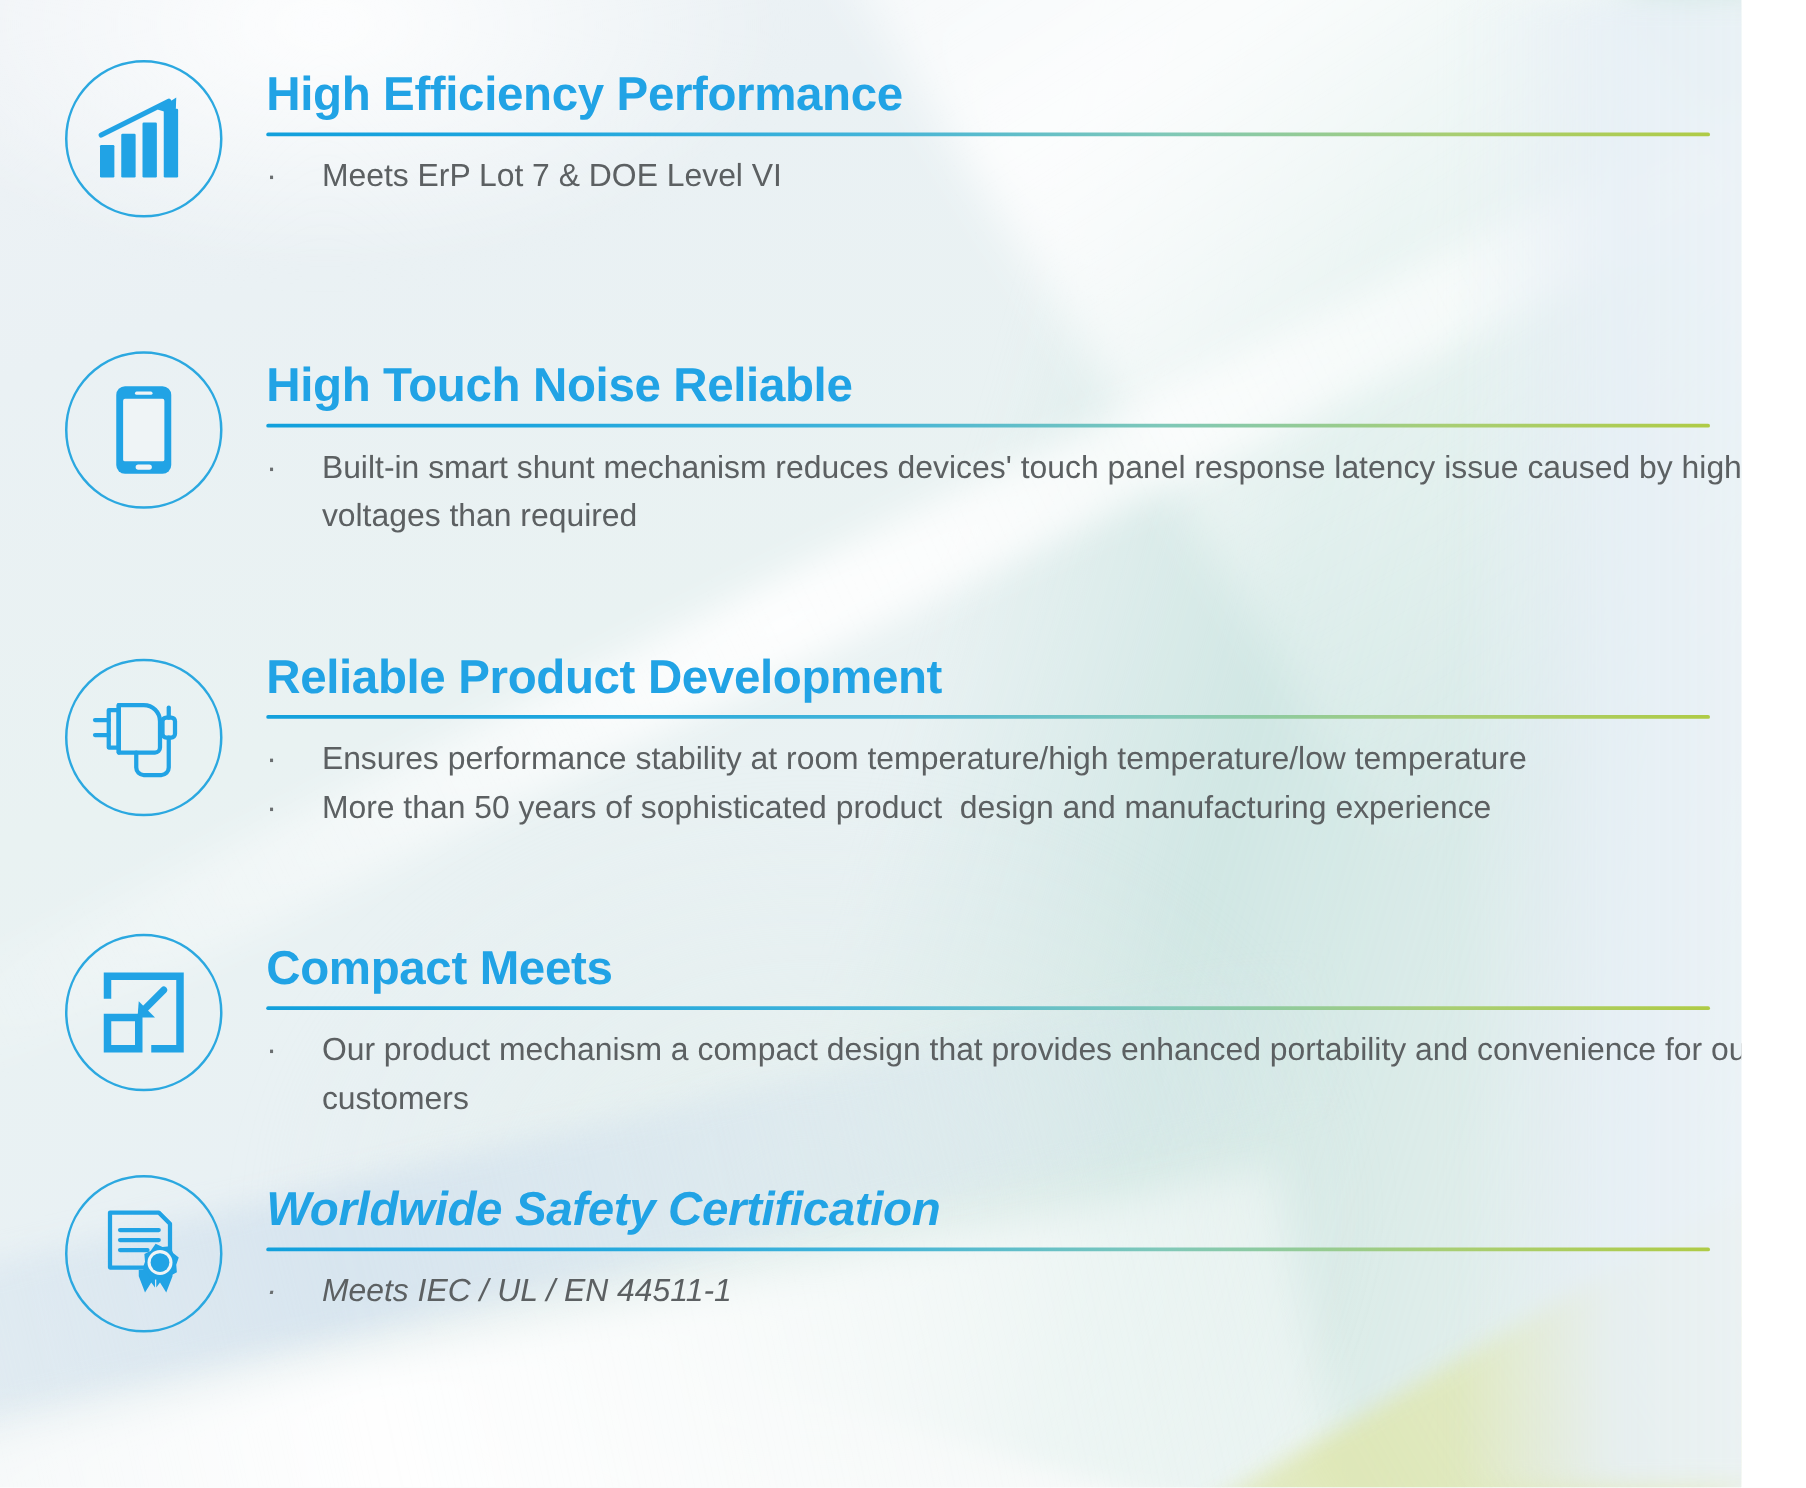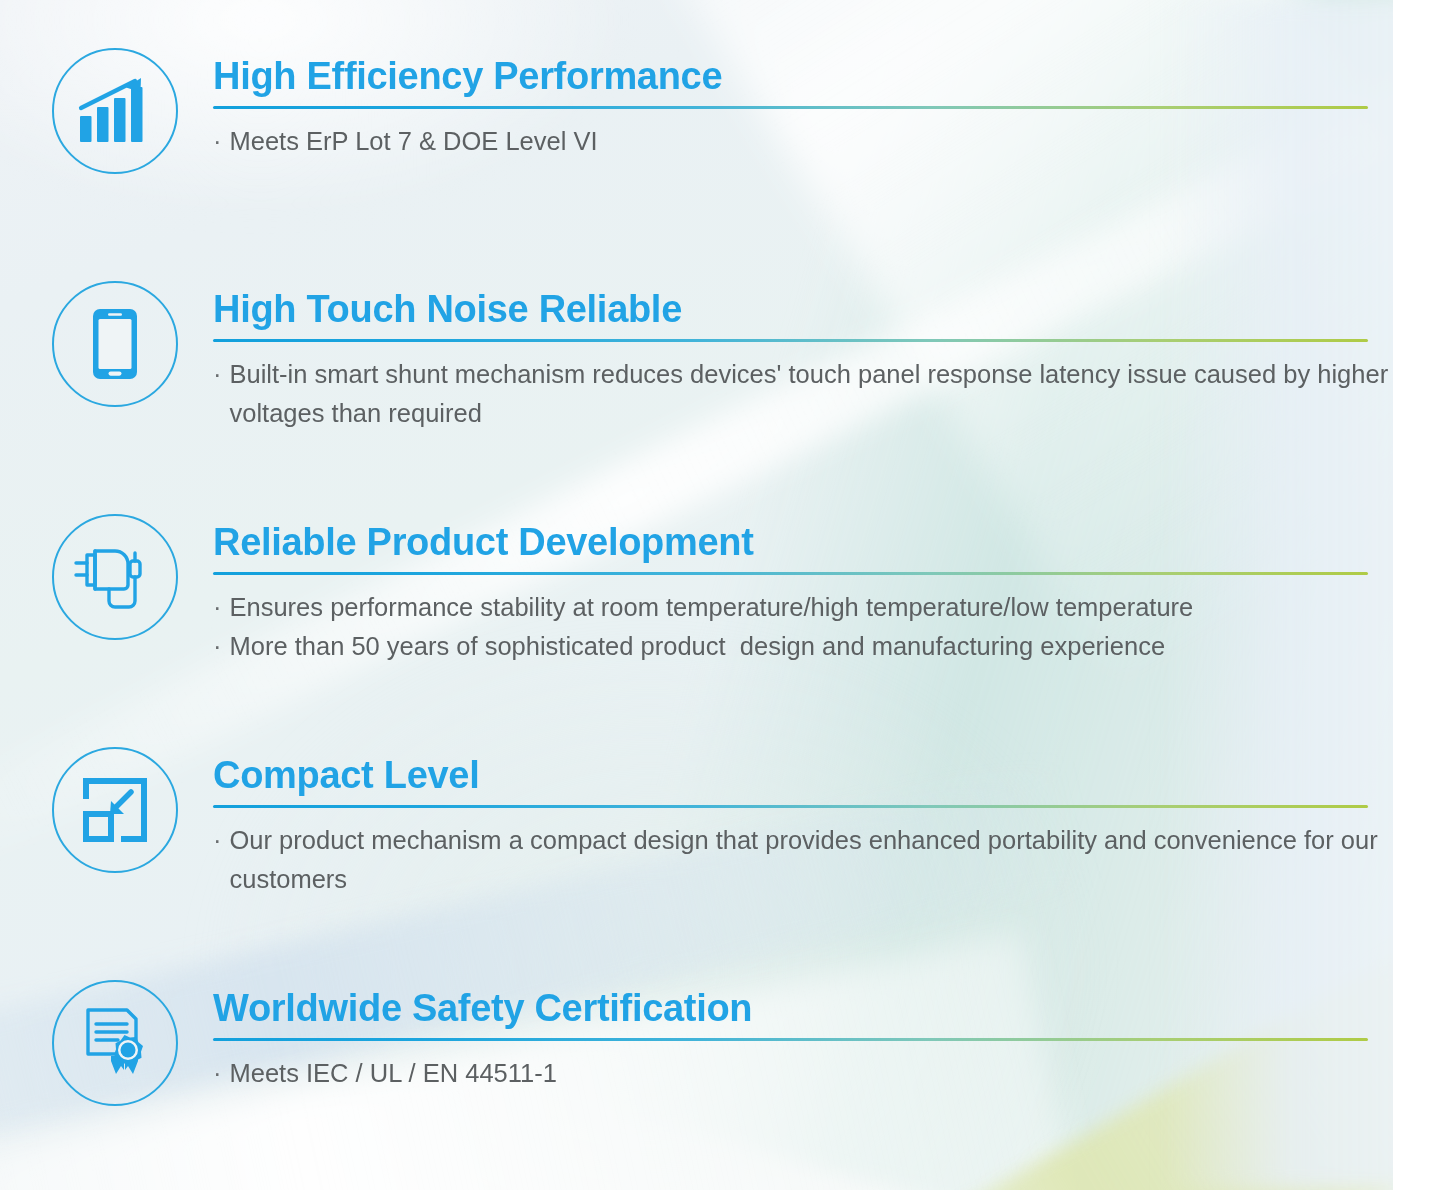--- a/index.html
+++ b/index.html
@@ -159,6 +159,7 @@
   .bullet-text {
     flex: 1 1 auto;
     white-space: pre-wrap;
+    margin-left: 28px;
   }
 
   

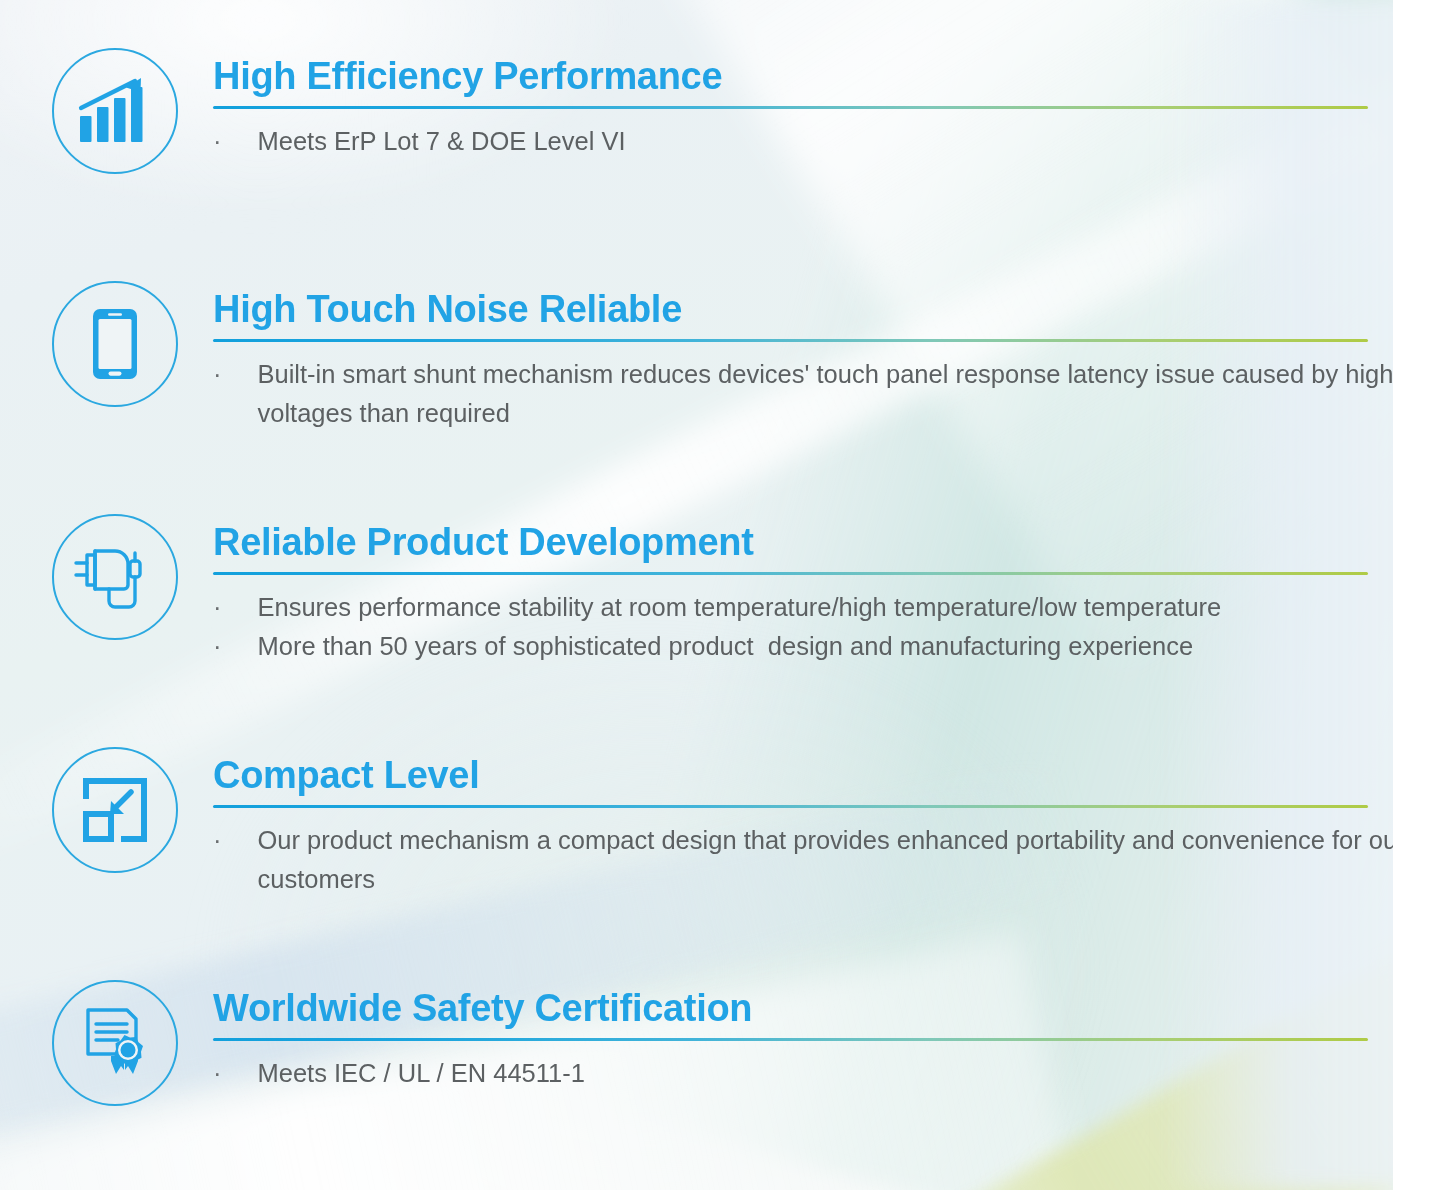--- a/index.html
+++ b/index.html
@@ -165,7 +165,7 @@
   
   #feat-0 { top: 48px; }
   #feat-1 { top: 281px; }
-  #feat-2 { top: 514px; }
+  #feat-2 { top: 514px; align-items: center; }
   #feat-3 { top: 747px; }
   #feat-4 { top: 980px; }
 </style>

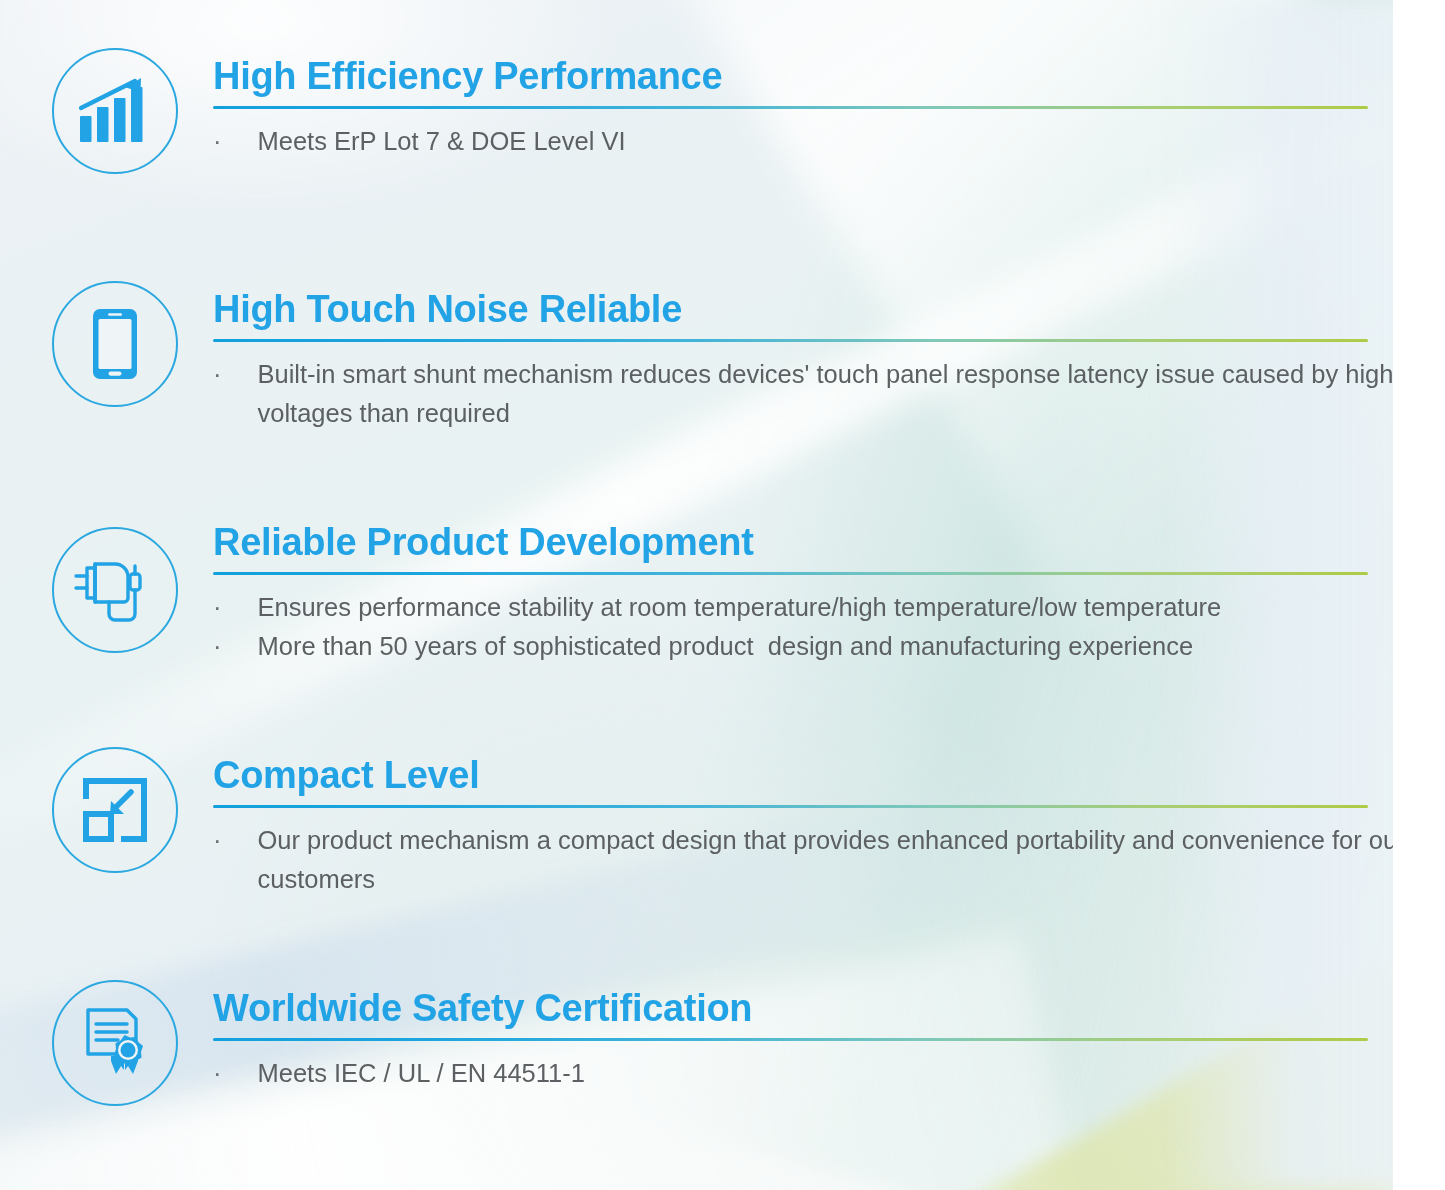--- a/index.html
+++ b/index.html
@@ -286,7 +286,7 @@
         </svg>
       </div>
       <div class="feature-body">
-        <div class="feature-title">Compact Level</div>
+        <div class="feature-title">Compact Meets</div>
         <div class="rule"></div>
         <div class="bullets">
           <div class="bullet">

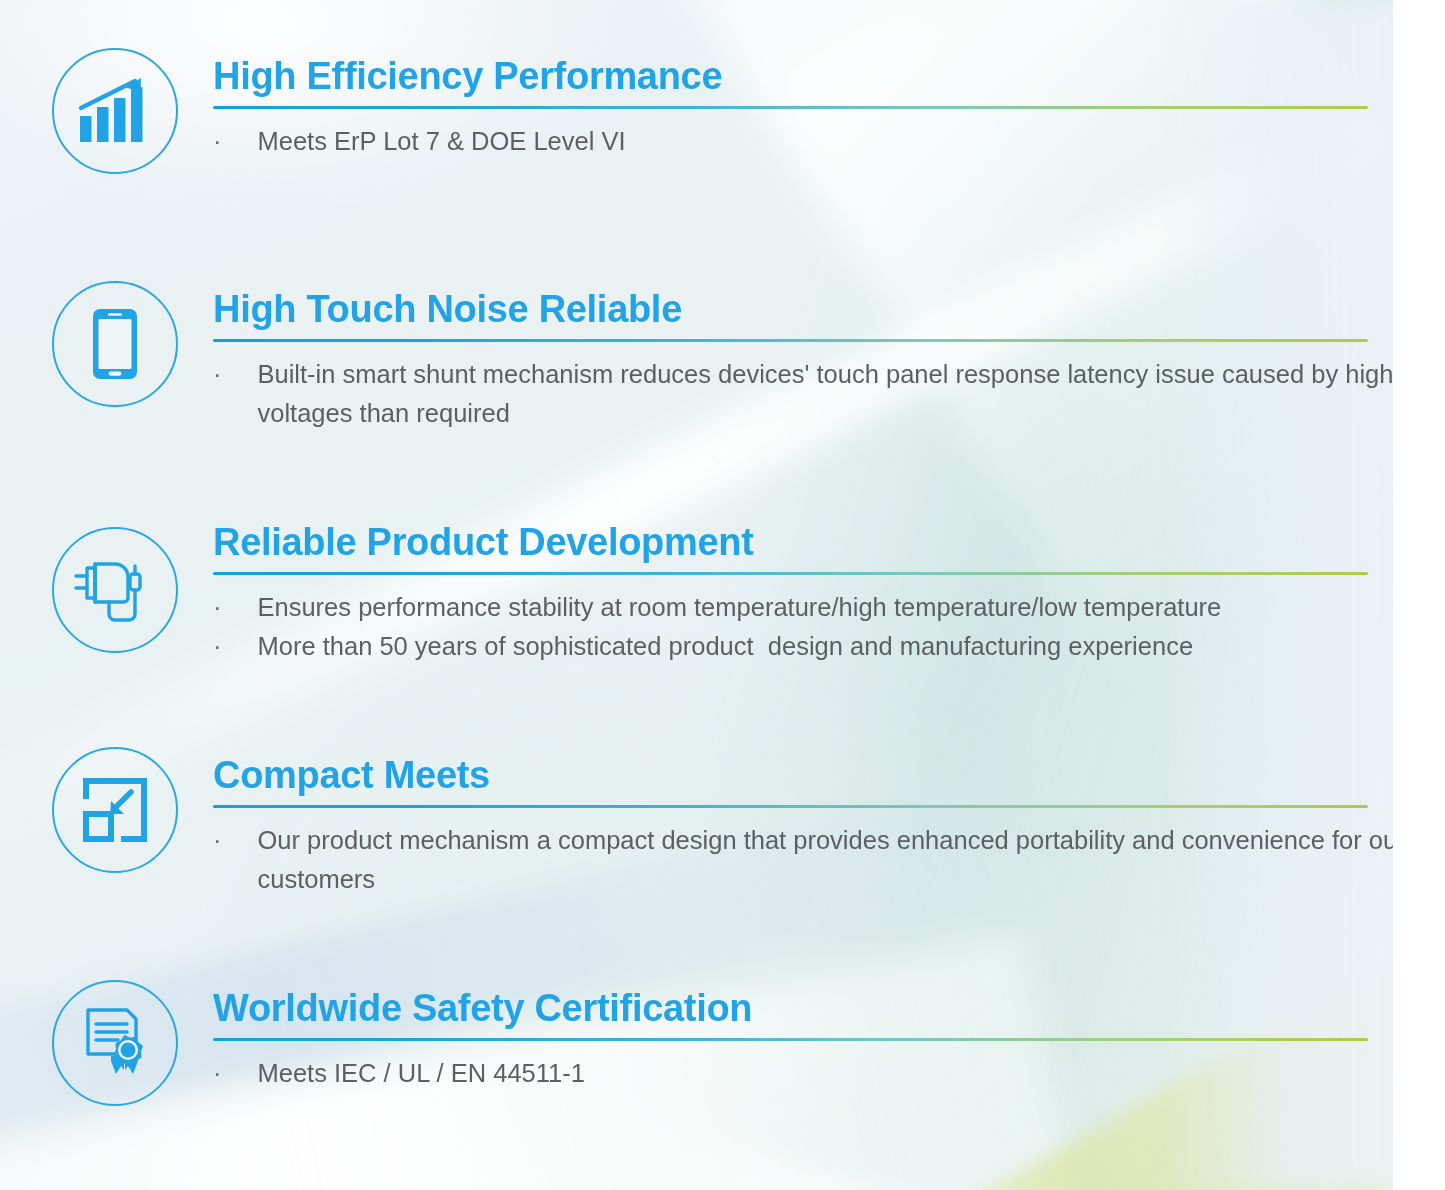--- a/index.html
+++ b/index.html
@@ -167,7 +167,7 @@
   #feat-1 { top: 281px; }
   #feat-2 { top: 514px; align-items: center; }
   #feat-3 { top: 747px; }
-  #feat-4 { top: 980px; }
+  #feat-4 { top: 940px; font-style: italic; }
 </style>
 </head>
 <body>

